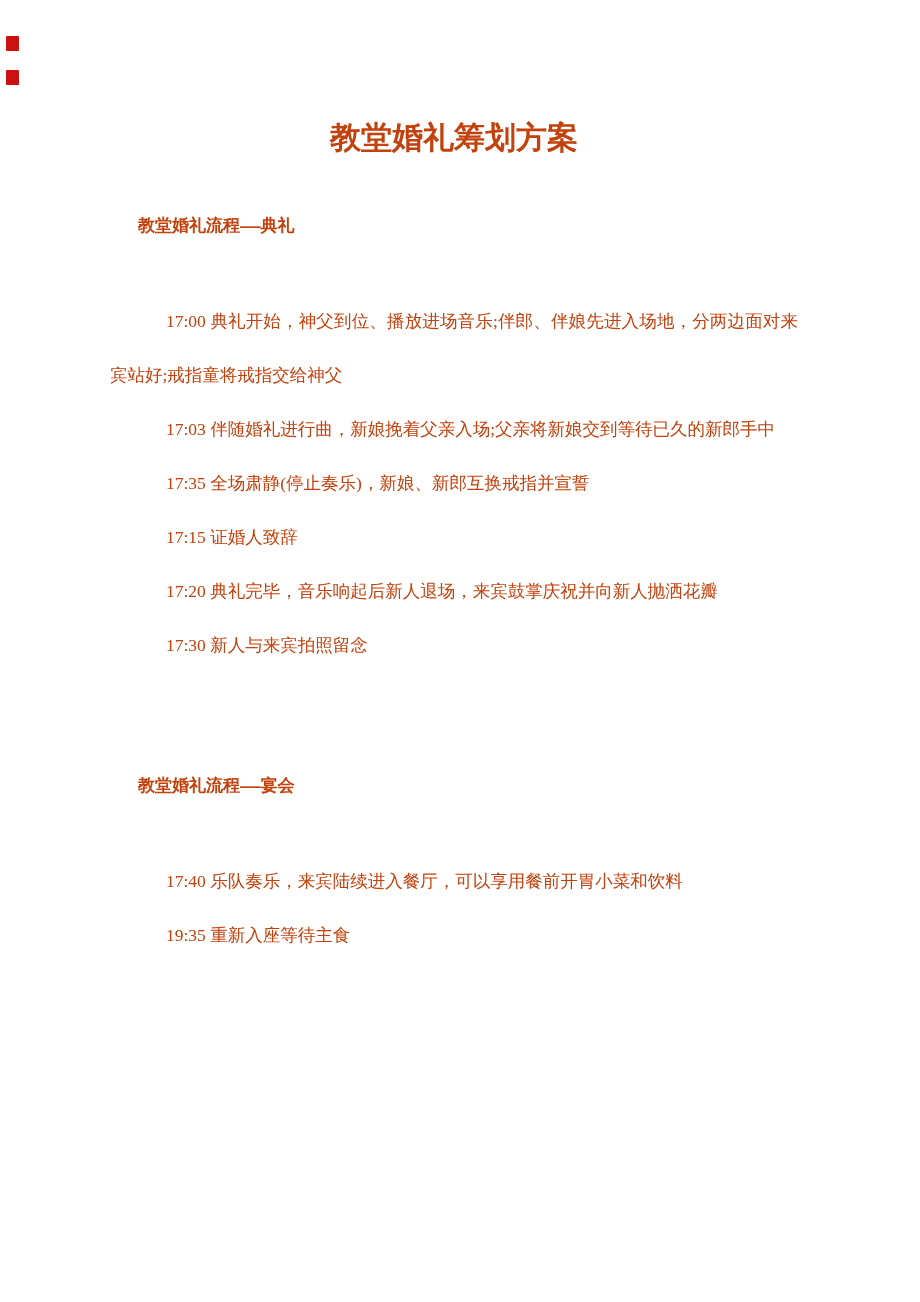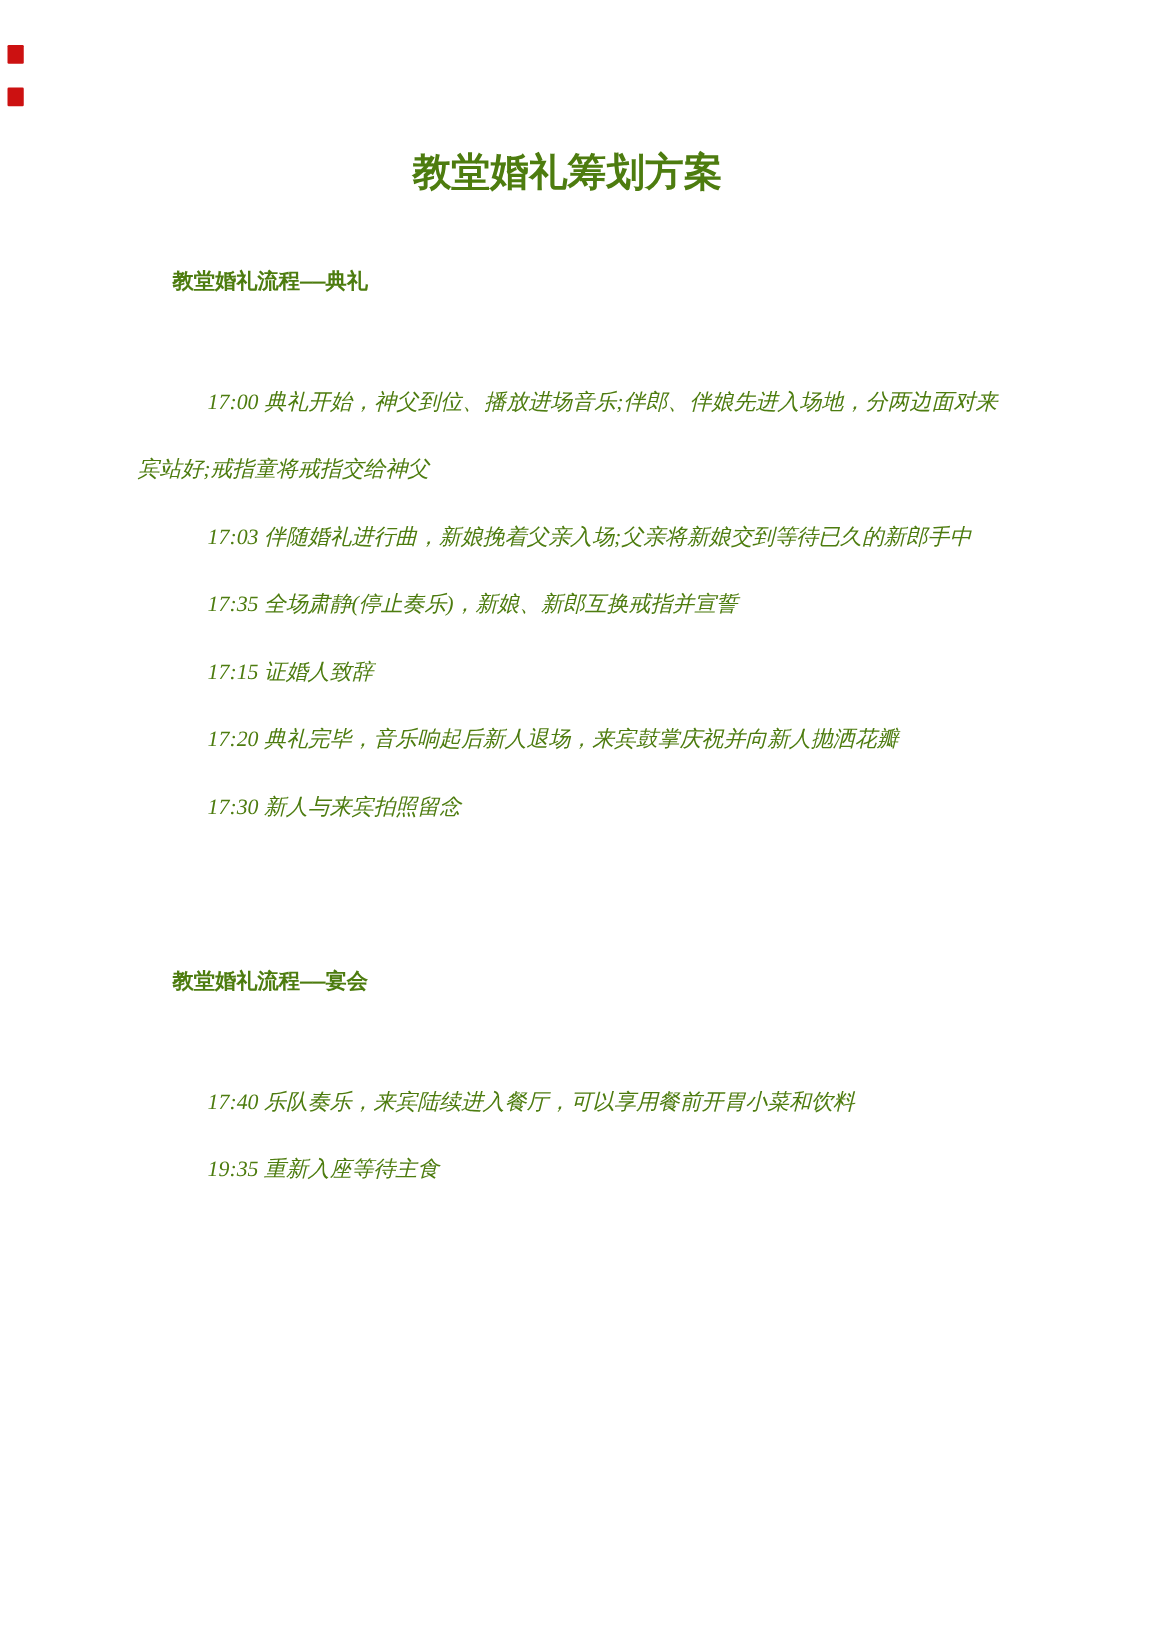--- a/index.html
+++ b/index.html
@@ -14,7 +14,7 @@
     background: #ffffff;
     overflow: hidden;
     font-family: "Liberation Serif", "DejaVu Serif", serif;
-    color: #4d7c0f;
+    color: #c2410c;
   }
   .corner-marks {
     position: absolute;

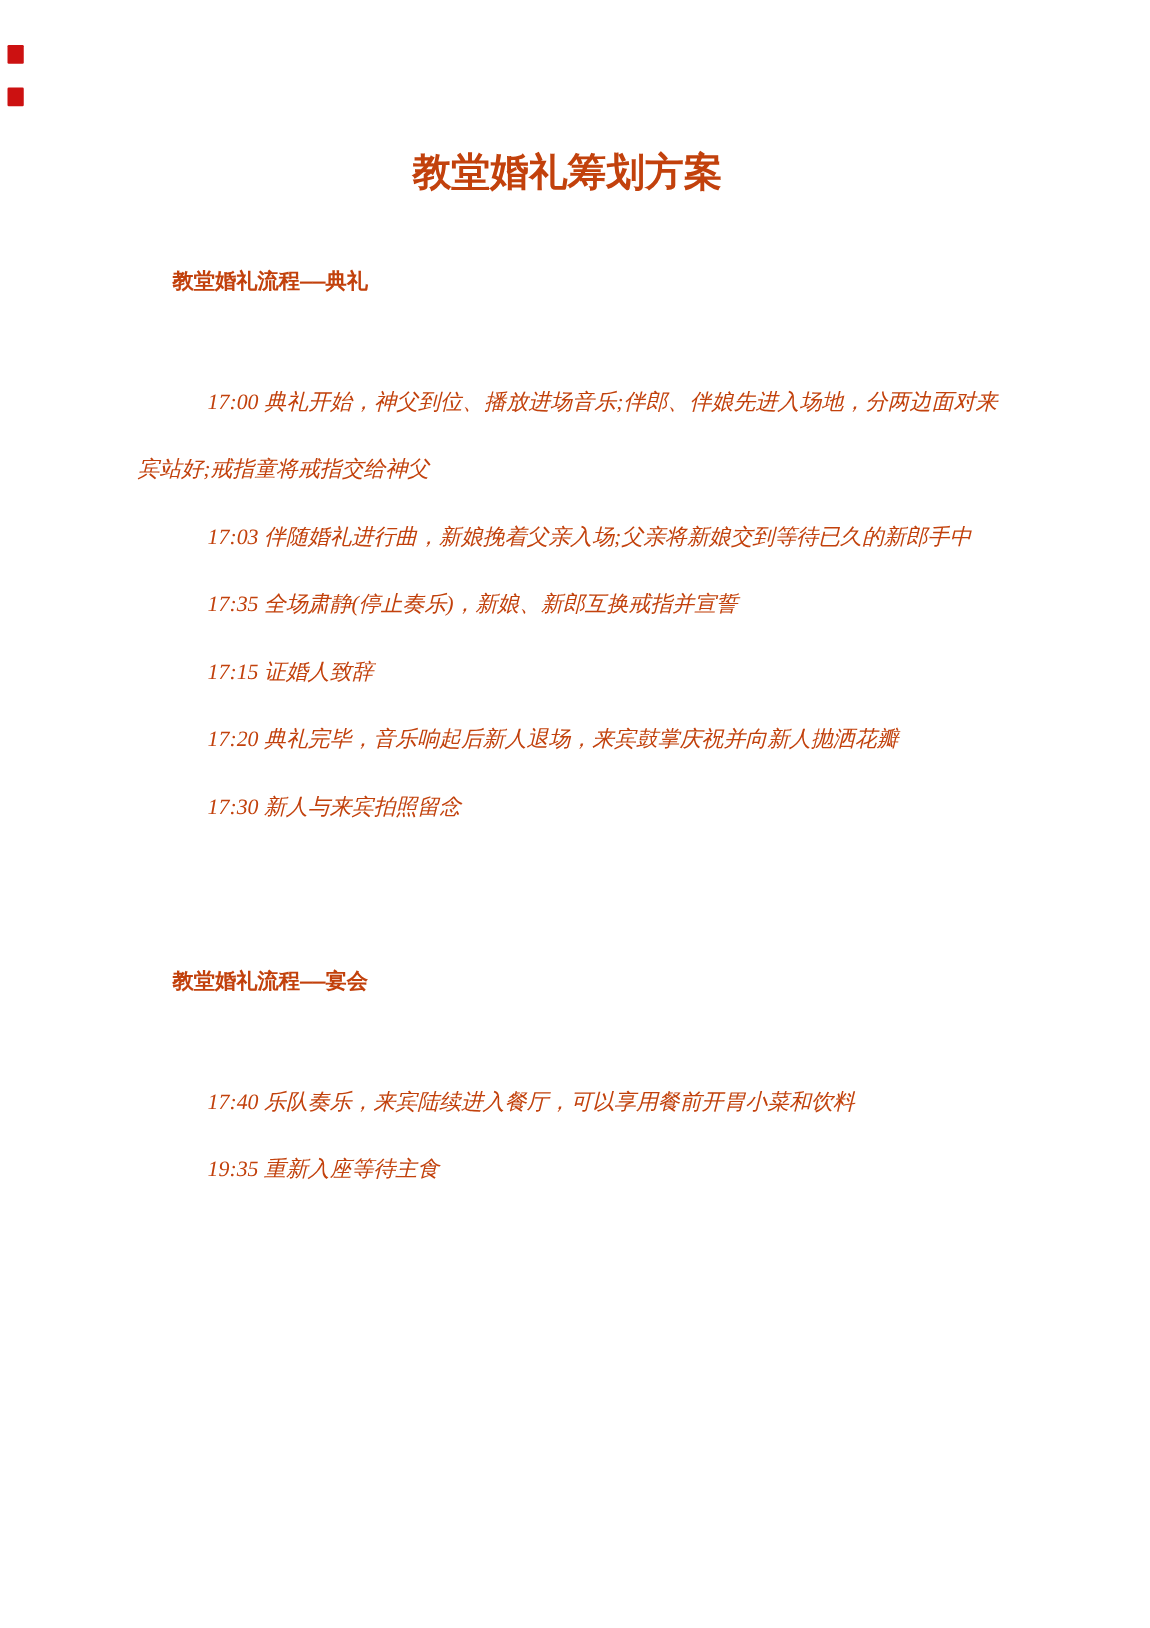--- a/index.html
+++ b/index.html
@@ -54,7 +54,6 @@
   }
   .schedule {
     margin-top: 56px;
-    font-style: italic;
   }
   .schedule p {
     margin: 0;

